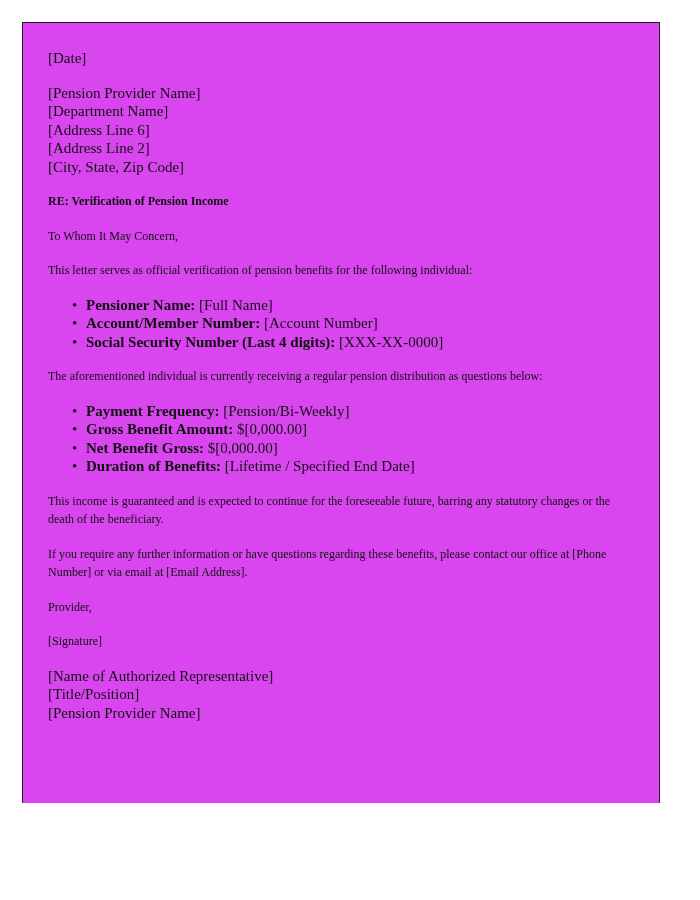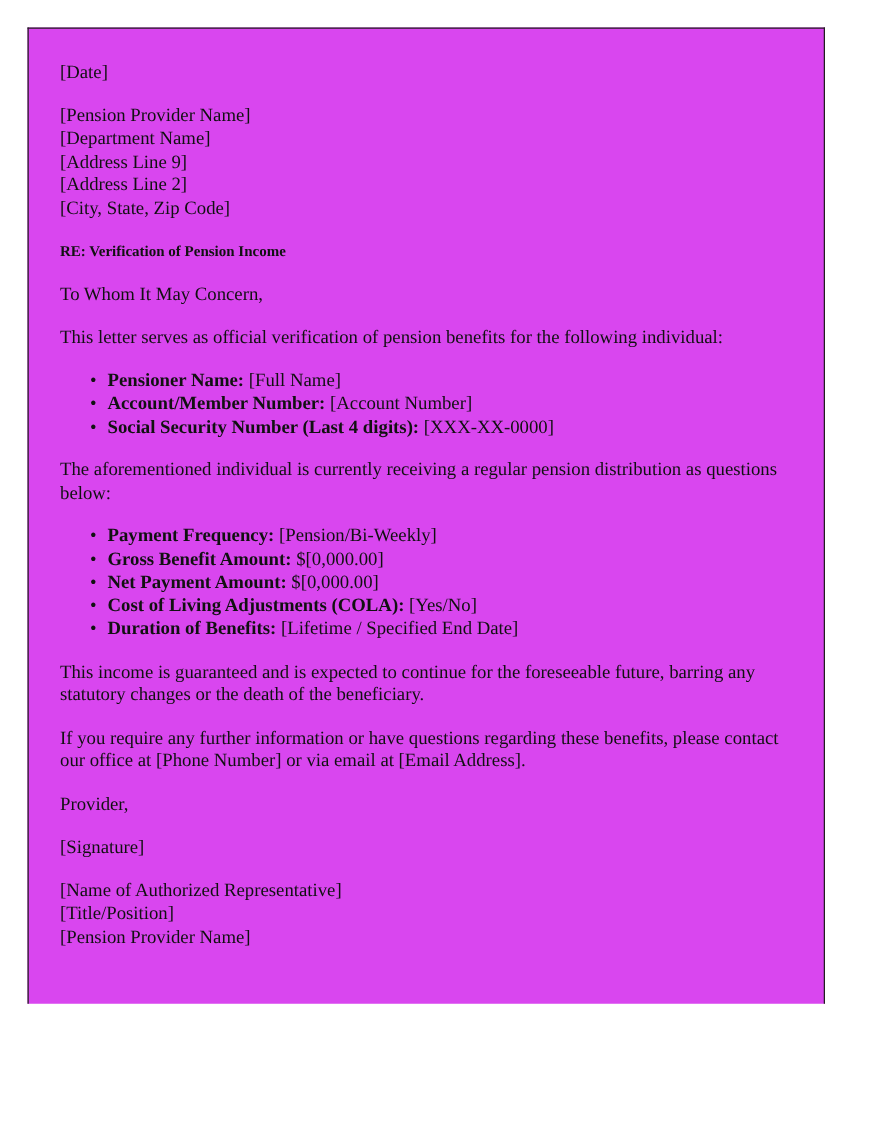--- a/index.html
+++ b/index.html
@@ -93,7 +93,7 @@
     <div class="block">
       <span class="line">[Pension Provider Name]</span>
       <span class="line">[Department Name]</span>
-      <span class="line">[Address Line 9]</span>
+      <span class="line">[Address Line 6]</span>
       <span class="line">[Address Line 2]</span>
       <span class="line">[City, State, Zip Code]</span>
     </div>

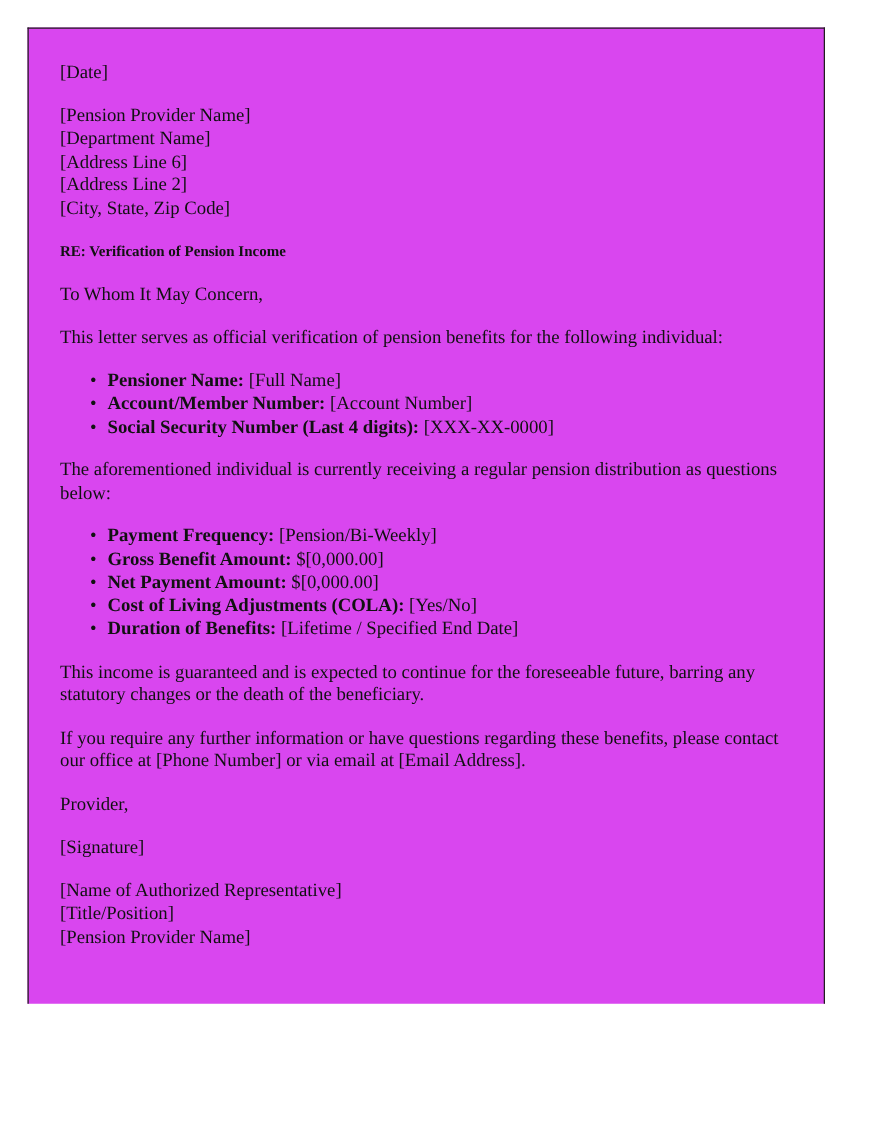--- a/index.html
+++ b/index.html
@@ -34,7 +34,7 @@
 
   p.para {
     margin: 0 0 16px 0;
-    font-size: 15px;
+    font-size: 12px;
     line-height: 18.5px;
     text-align: left;
   }

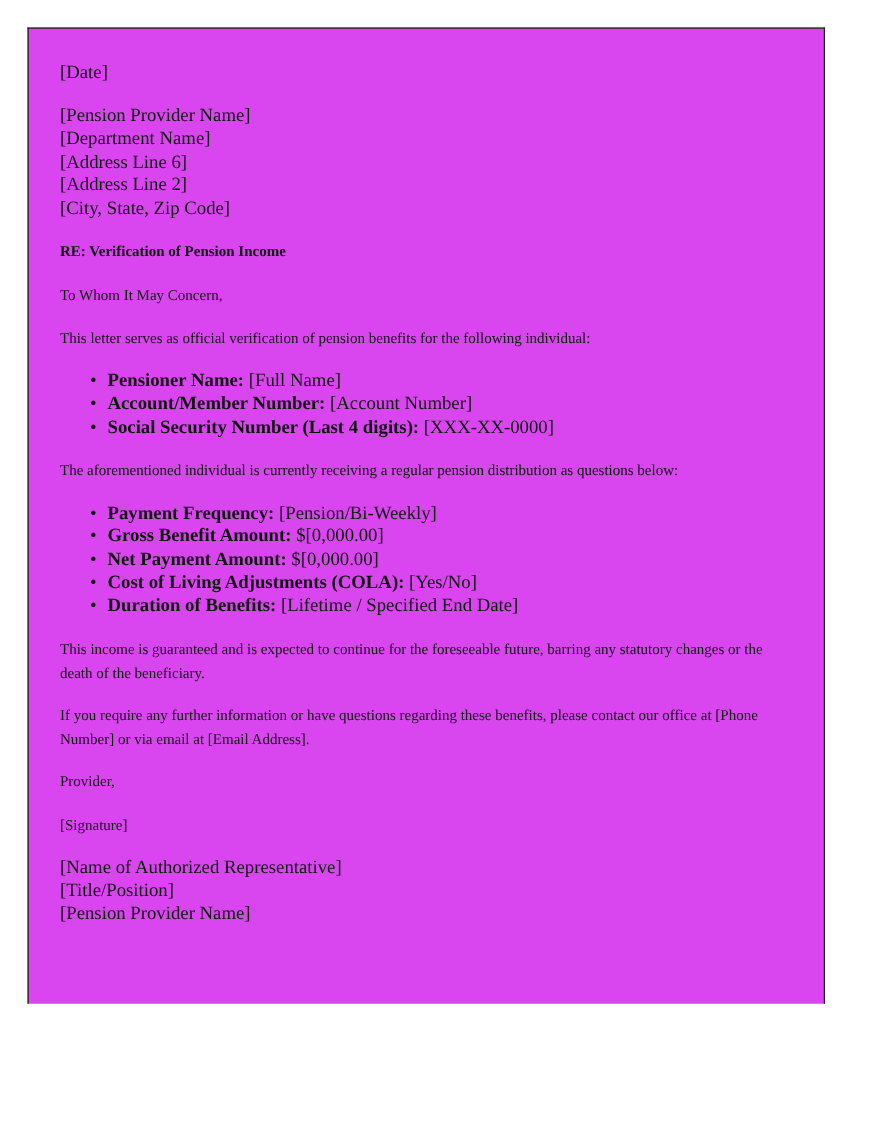--- a/index.html
+++ b/index.html
@@ -131,7 +131,7 @@
         <span class="val">$[0,000.00]</span>
       </li>
       <li>
-        <span class="lbl">Net Payment Amount:</span>
+        <span class="lbl">Net Benefit Gross:</span>
         <span class="val">$[0,000.00]</span>
       </li>
       <li>

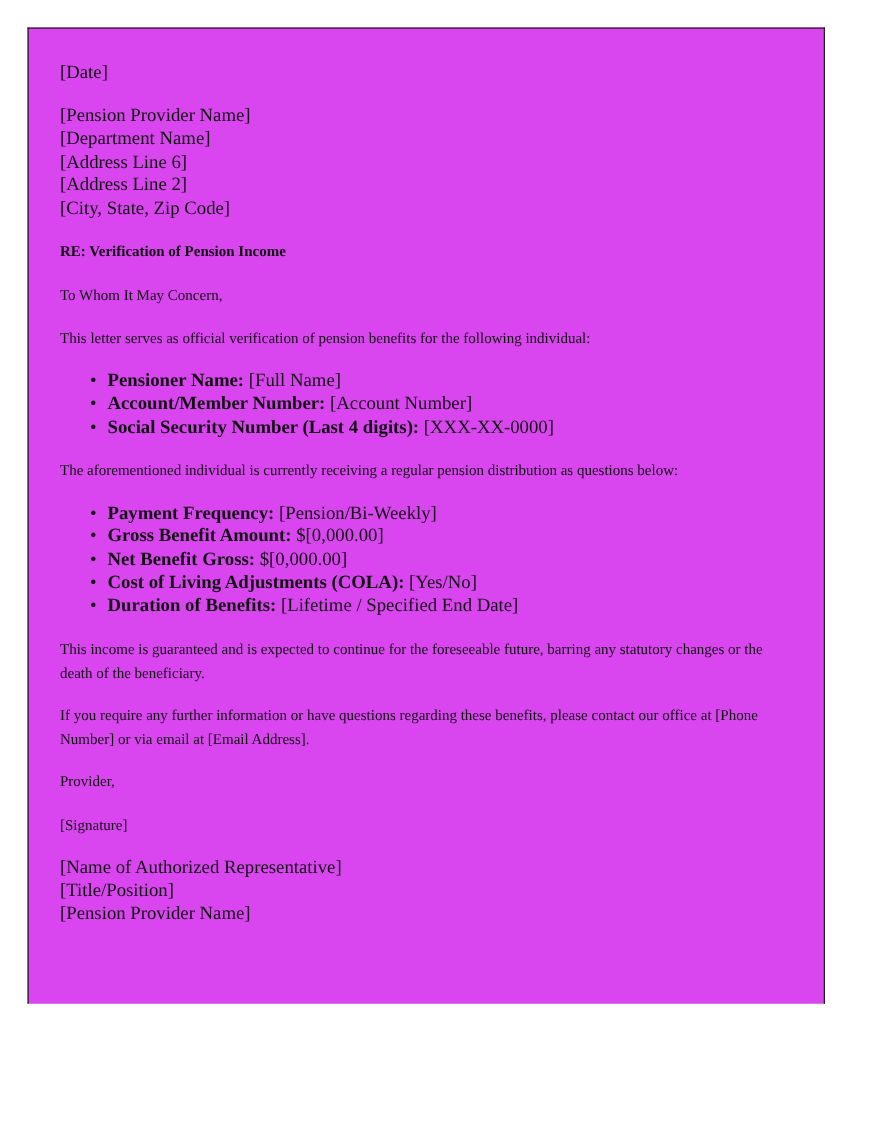--- a/index.html
+++ b/index.html
@@ -135,10 +135,6 @@
         <span class="val">$[0,000.00]</span>
       </li>
       <li>
-        <span class="lbl">Cost of Living Adjustments (COLA):</span>
-        <span class="val">[Yes/No]</span>
-      </li>
-      <li>
         <span class="lbl">Duration of Benefits:</span>
         <span class="val">[Lifetime / Specified End Date]</span>
       </li>

